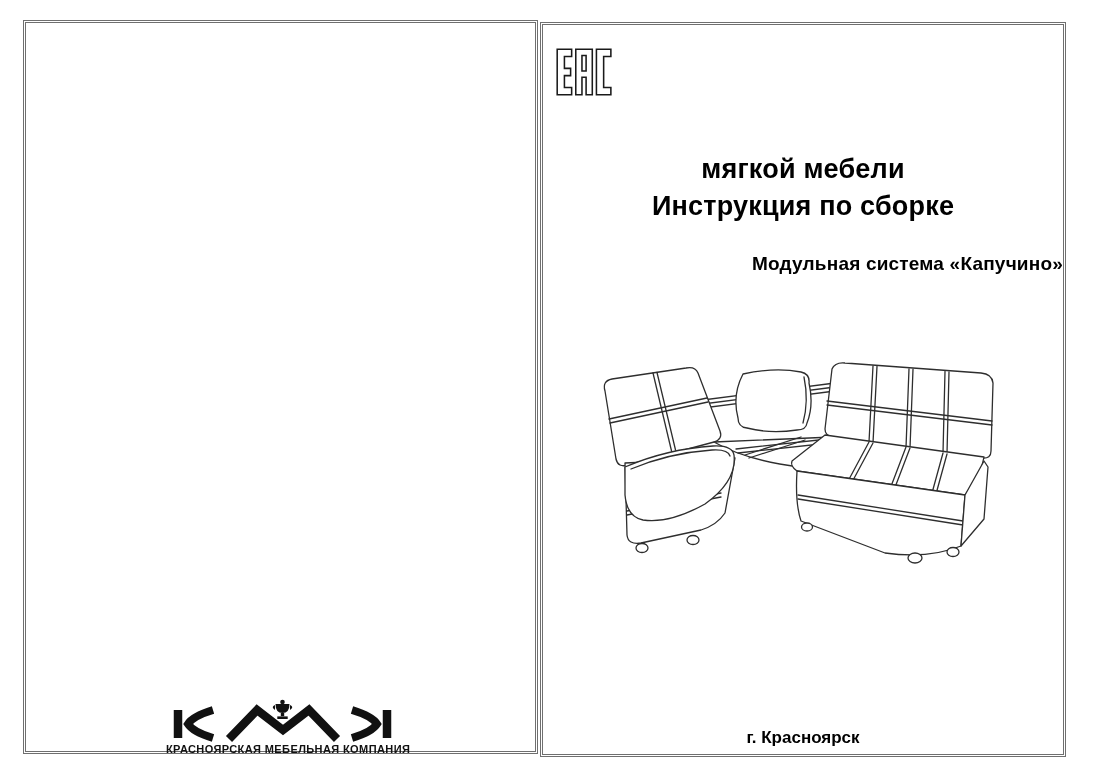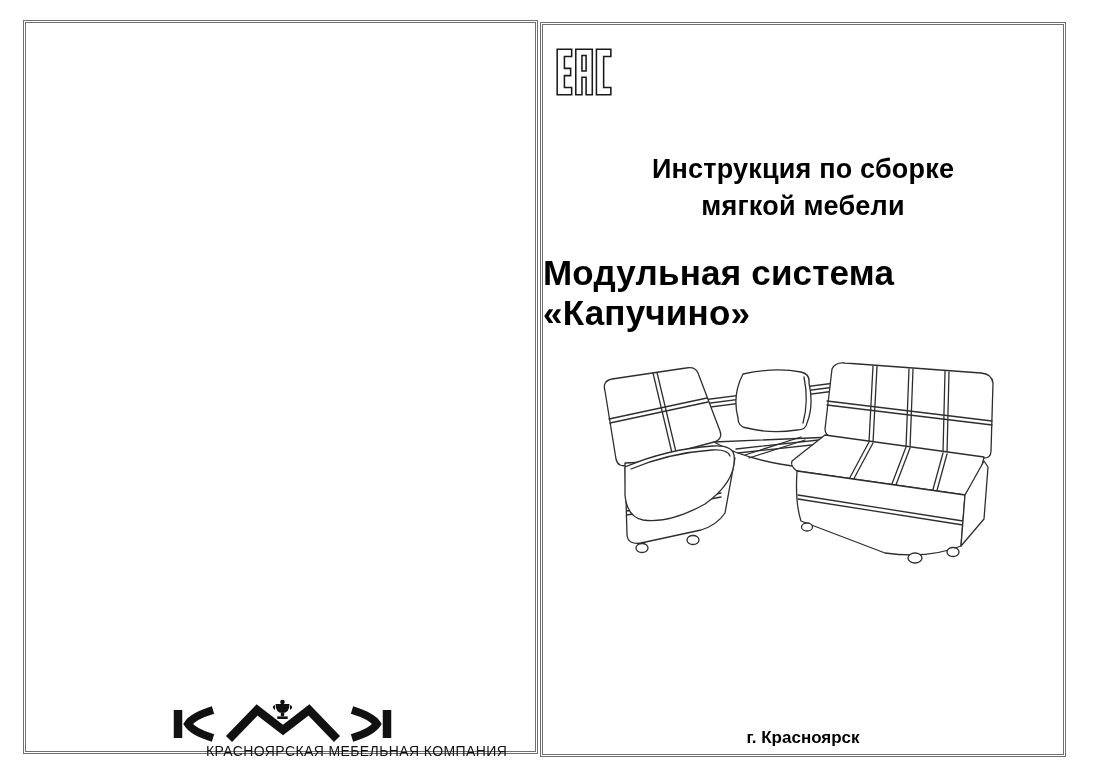--- a/index.html
+++ b/index.html
@@ -90,8 +90,8 @@
     </div>
 
     <div class="title">
+      <div>мягкой мебели</div>
       <div>Инструкция по сборке</div>
-      <div>мягкой мебели</div>
     </div>
 
     <div class="subtitle">Модульная система «Капучино»</div>

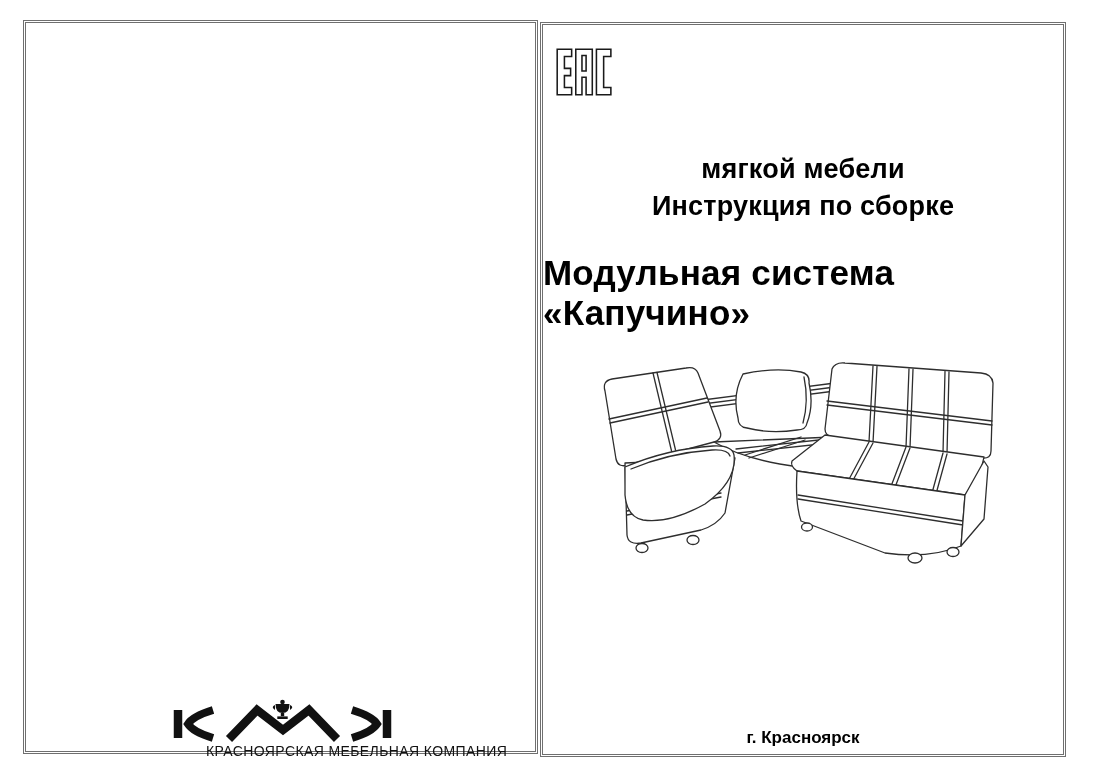--- a/index.html
+++ b/index.html
@@ -20,8 +20,8 @@
     font-weight:bold;font-size:27px;line-height:37px;letter-spacing:.2px;
   }
   .subtitle{
-    position:absolute;top:228px;left:0;width:100%;text-align:left;
-    font-weight:bold;font-size:35px;letter-spacing:.2px;
+    position:absolute;top:228px;left:0;width:100%;text-align:right;
+    font-weight:bold;font-size:19px;letter-spacing:.2px;
   }
   .sofa{position:absolute;left:42px;top:318px;width:430px;height:235px;}
   .city{

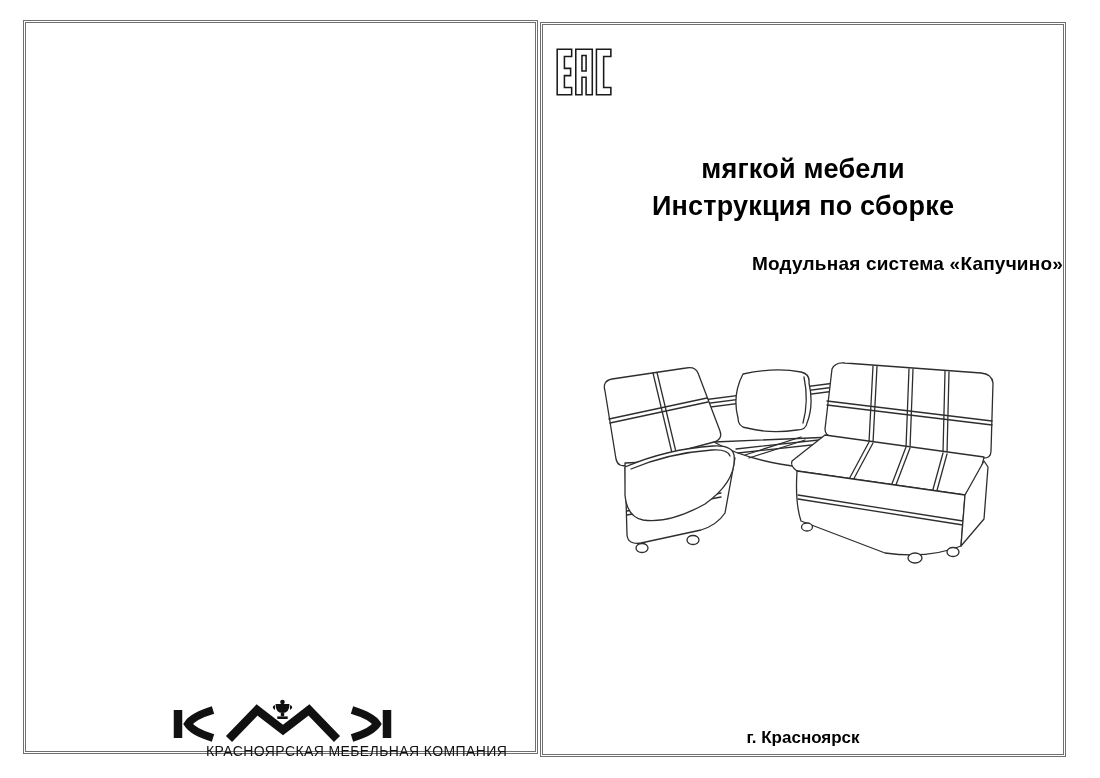--- a/index.html
+++ b/index.html
@@ -37,8 +37,8 @@
   .kmk{position:absolute;left:140px;top:671px;width:232px;text-align:center;}
   .kmk svg{display:block;margin:0 auto;}
   .kmk-caption{
-    font-weight:normal;font-size:14px;letter-spacing:.4px;white-space:nowrap;
-    margin-top:1px;color:#111;margin-left:40px;
+    font-weight:bold;font-size:11px;letter-spacing:.4px;white-space:nowrap;
+    margin-top:1px;color:#111;
   }
 </style>
 </head>

